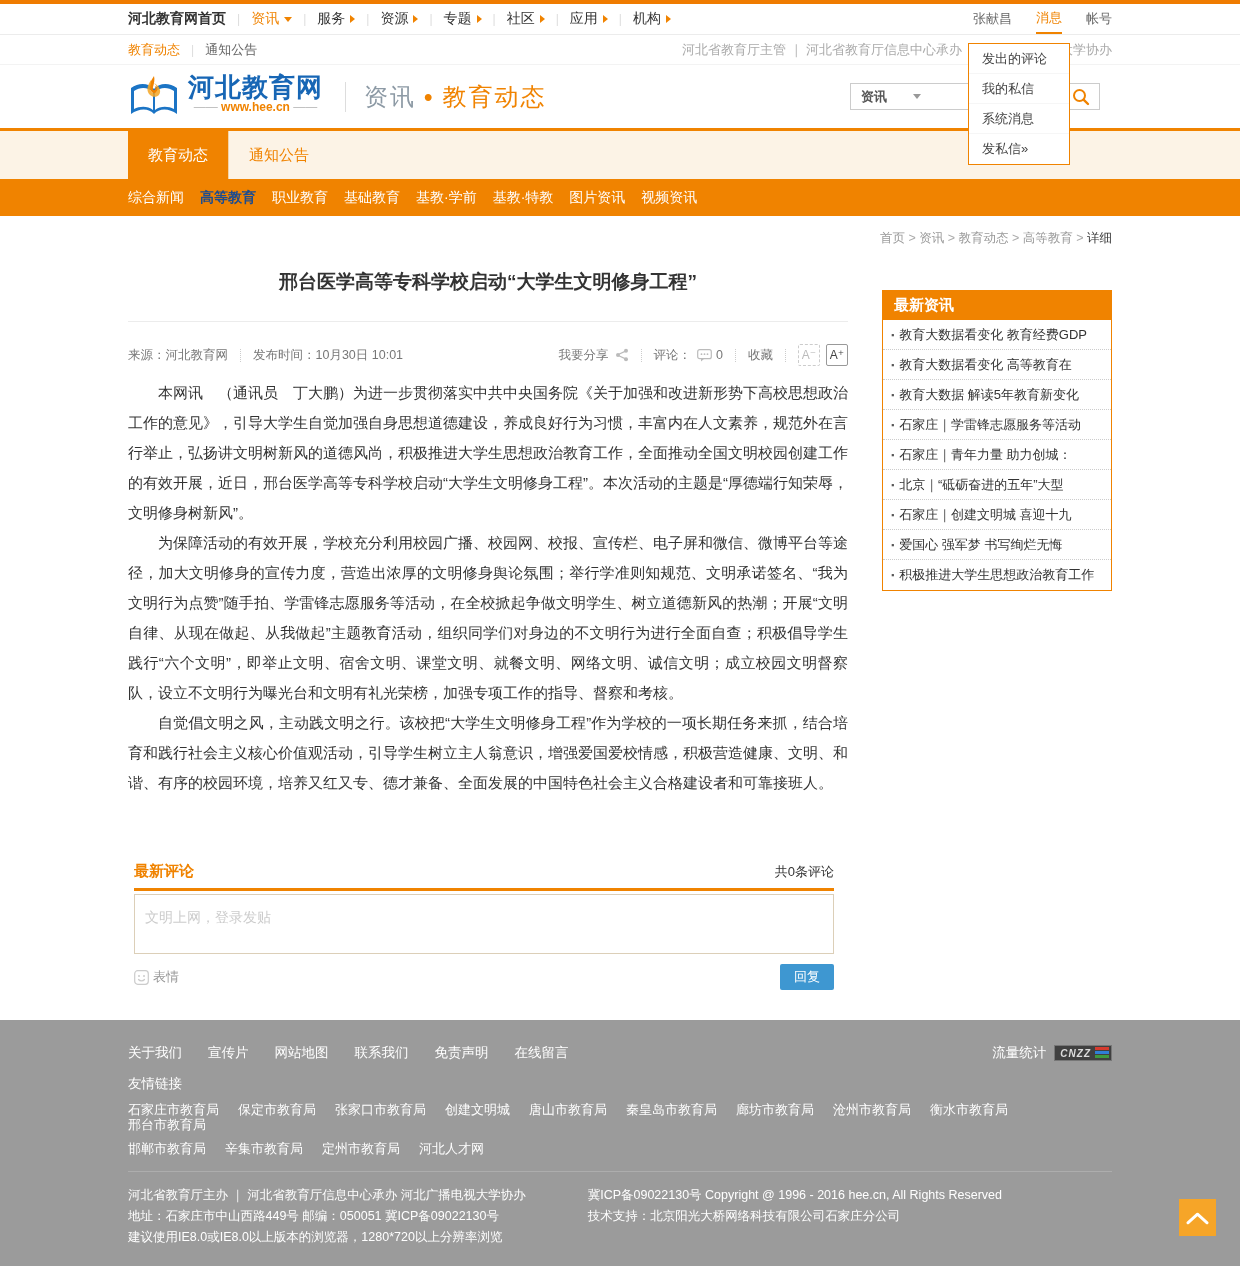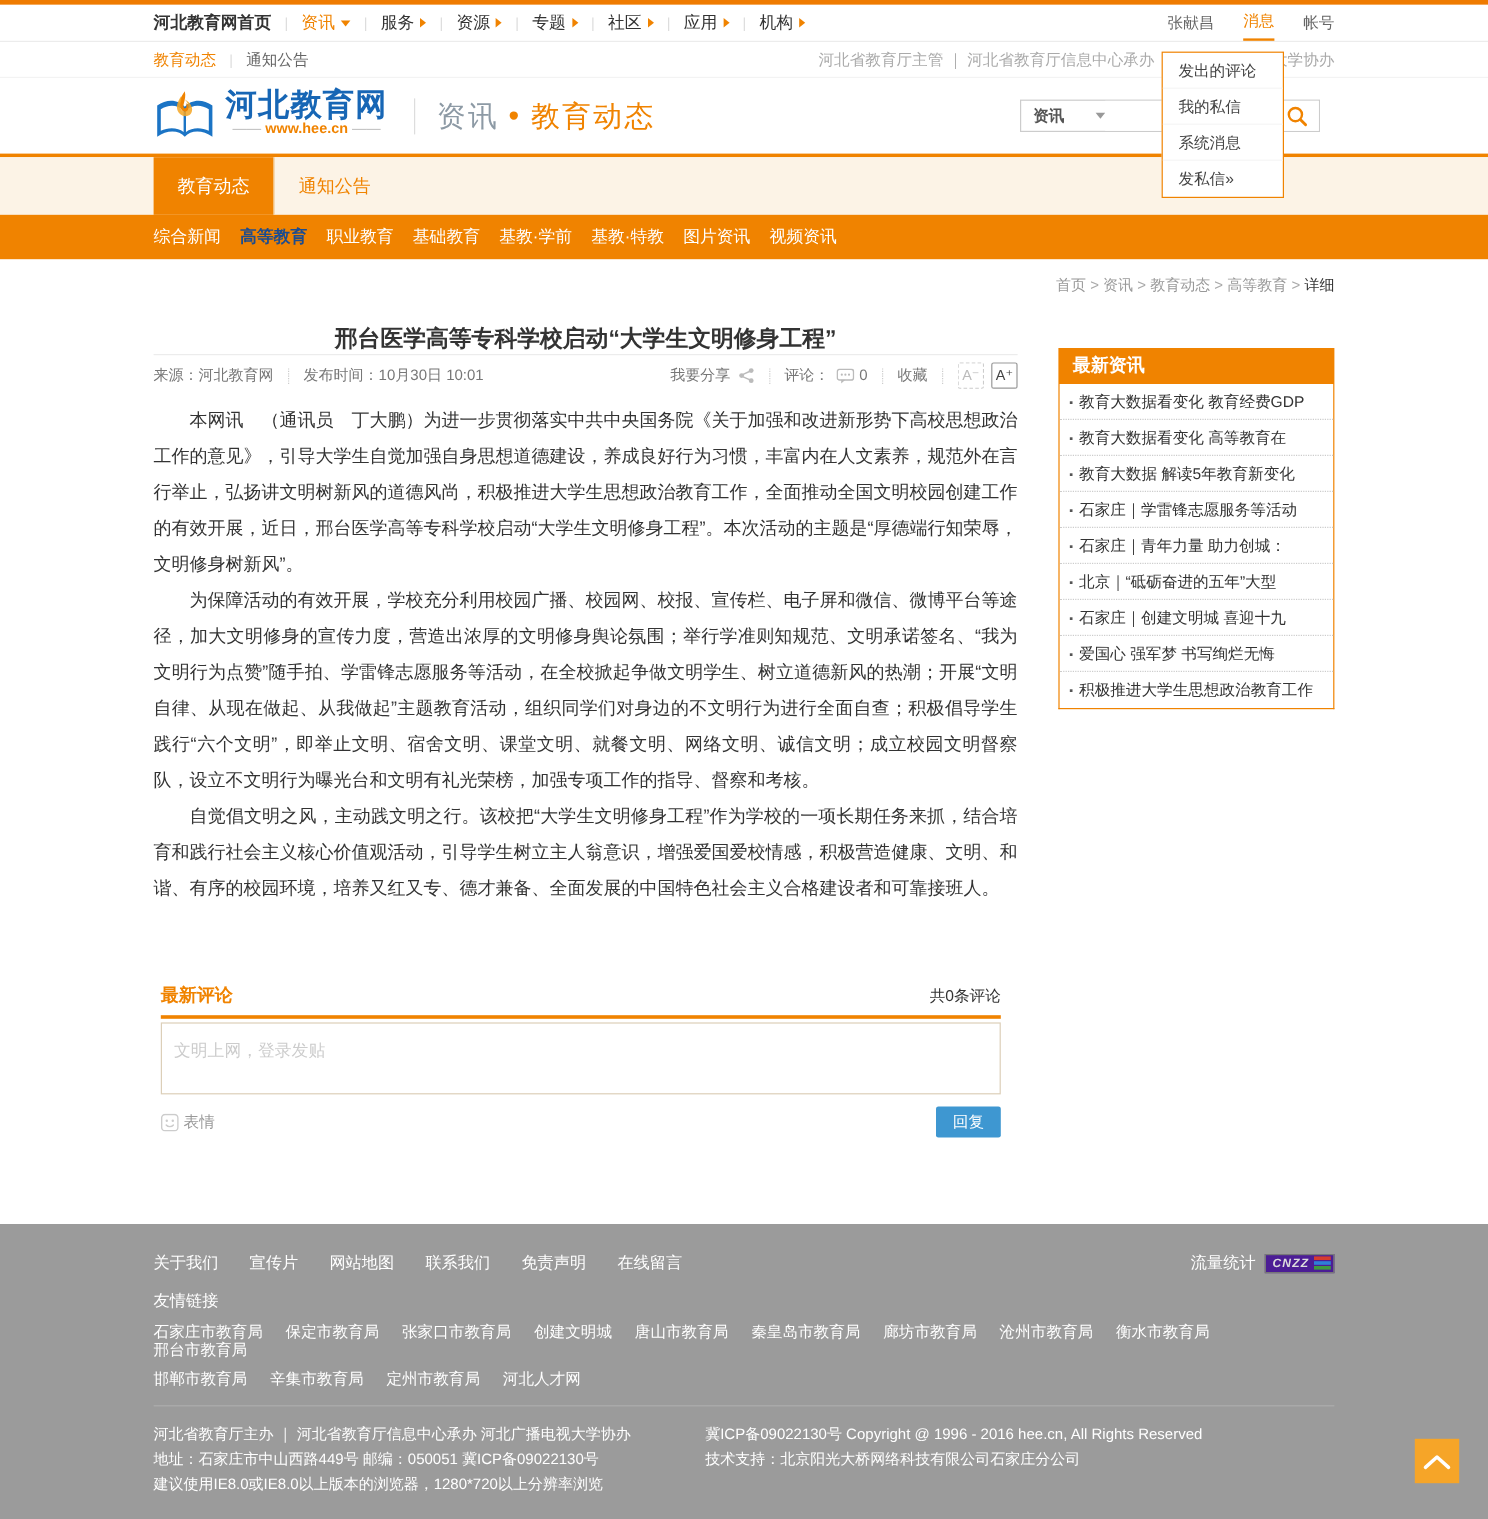--- a/index.html
+++ b/index.html
@@ -79,7 +79,7 @@
   .main { display: flex; margin-top: 8px; }
   .article { width: 720px; }
   .article h1 { font-size: 19px; font-weight: bold; color: #333; text-align: center; margin: 14px 0 0; }
-  .meta { display: flex; align-items: center; border-top: 1px solid #ececec; padding-top: 6px; font-size: 12.5px; color: #777; }
+  .meta { display: flex; align-items: center; margin-top: 26px; border-top: 1px solid #ececec; padding-top: 22px; font-size: 12.5px; color: #777; }
   .dotsep { display: inline-block; width: 0; height: 13px; border-left: 1px dotted #ccc; margin: 0 12px; }
   .m-share { margin-left: auto; display: inline-flex; align-items: center; }
   .m-share svg { margin-left: 6px; }

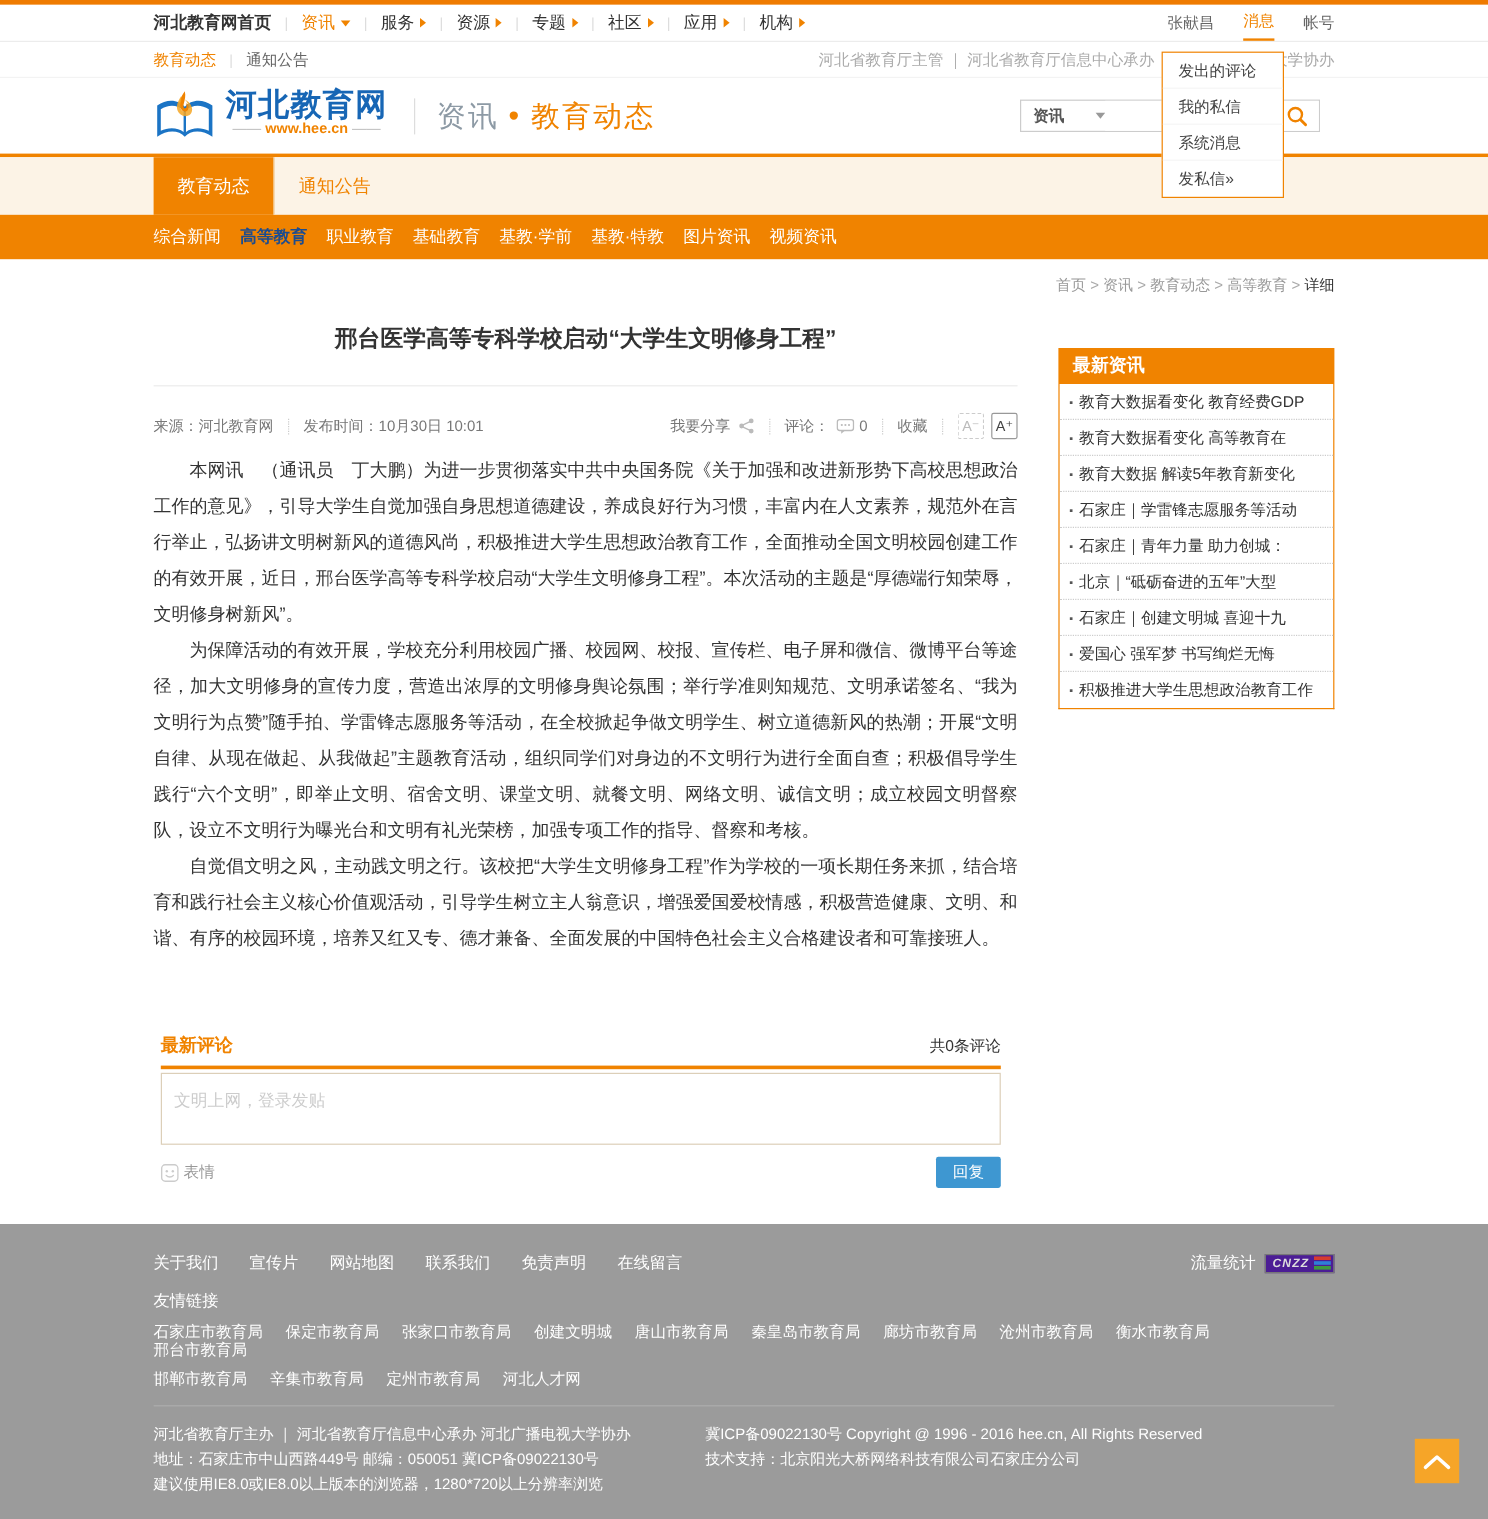--- a/index.html
+++ b/index.html
@@ -119,7 +119,7 @@
   .f-links span { margin-right: 26px; cursor: pointer; }
   .f-stats { margin-left: auto; display: inline-flex; align-items: center; }
   .f-stats .lbl { margin-right: 8px; cursor: pointer; }
-  .cnzz { display: inline-flex; align-items: center; background: #4c1d95; border: 1px solid #777; padding: 1px 2px 1px 5px; height: 16px; }
+  .cnzz { display: inline-flex; align-items: center; background: #404040; border: 1px solid #777; padding: 1px 2px 1px 5px; height: 16px; }
   .cnzz b { color: #ddd; font-size: 10px; font-style: italic; letter-spacing: 1px; margin-right: 4px; }
   .cnzz .stripes { display: inline-flex; flex-direction: column; }
   .cnzz .stripes i { width: 14px; height: 3px; display: block; margin-bottom: 1px; }

